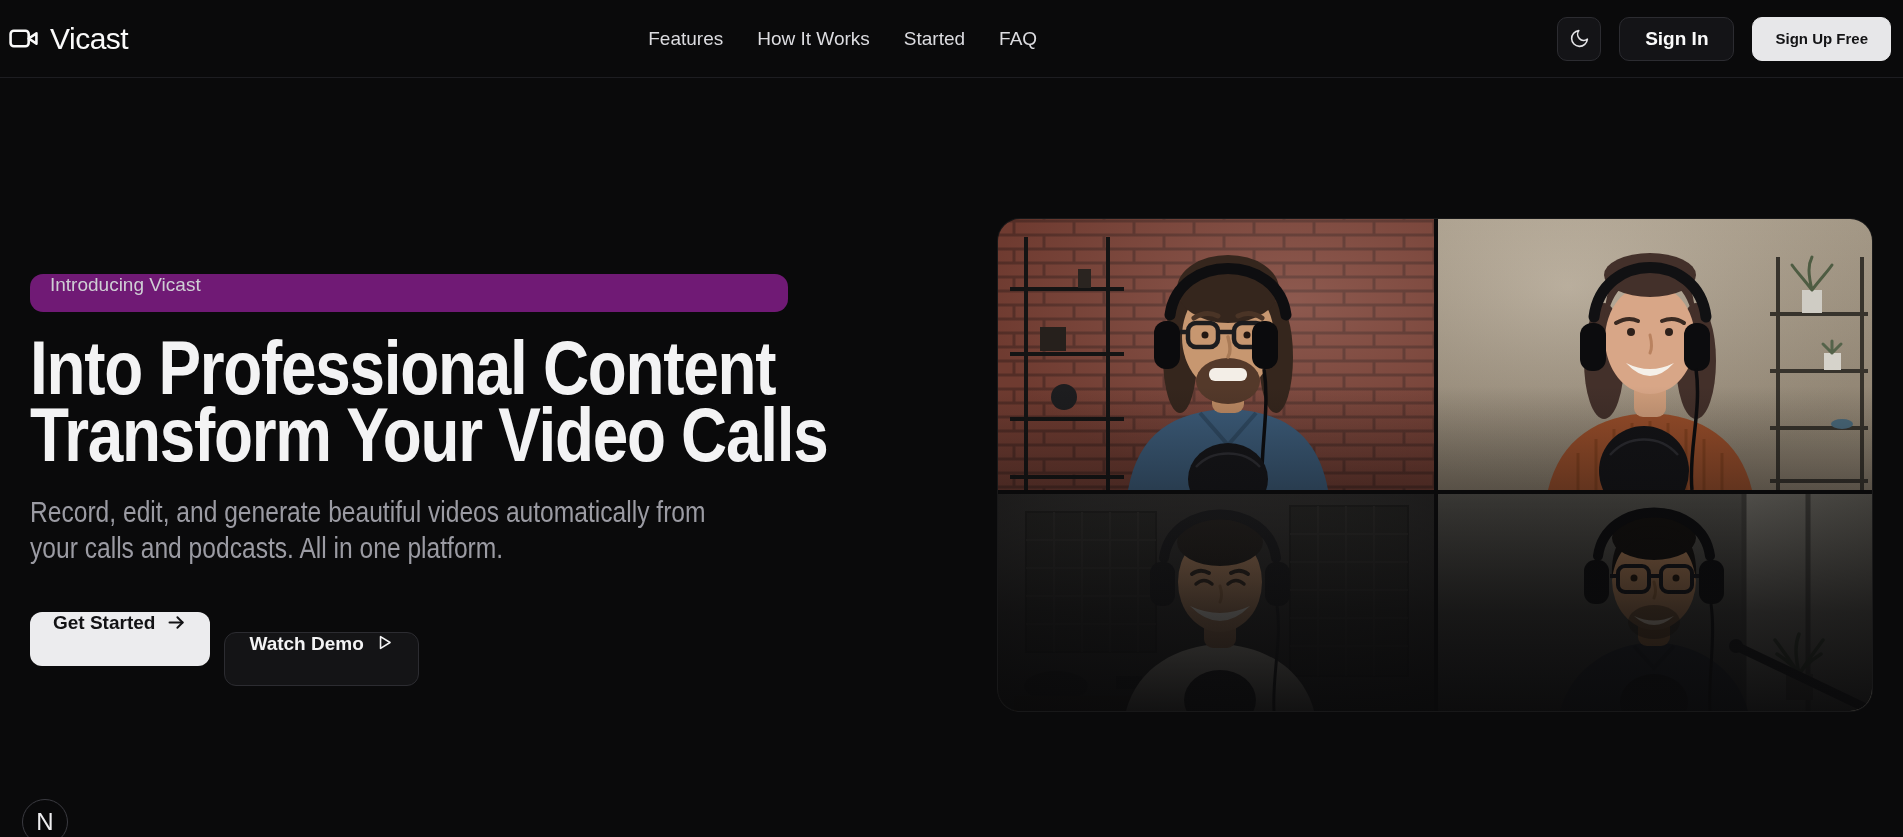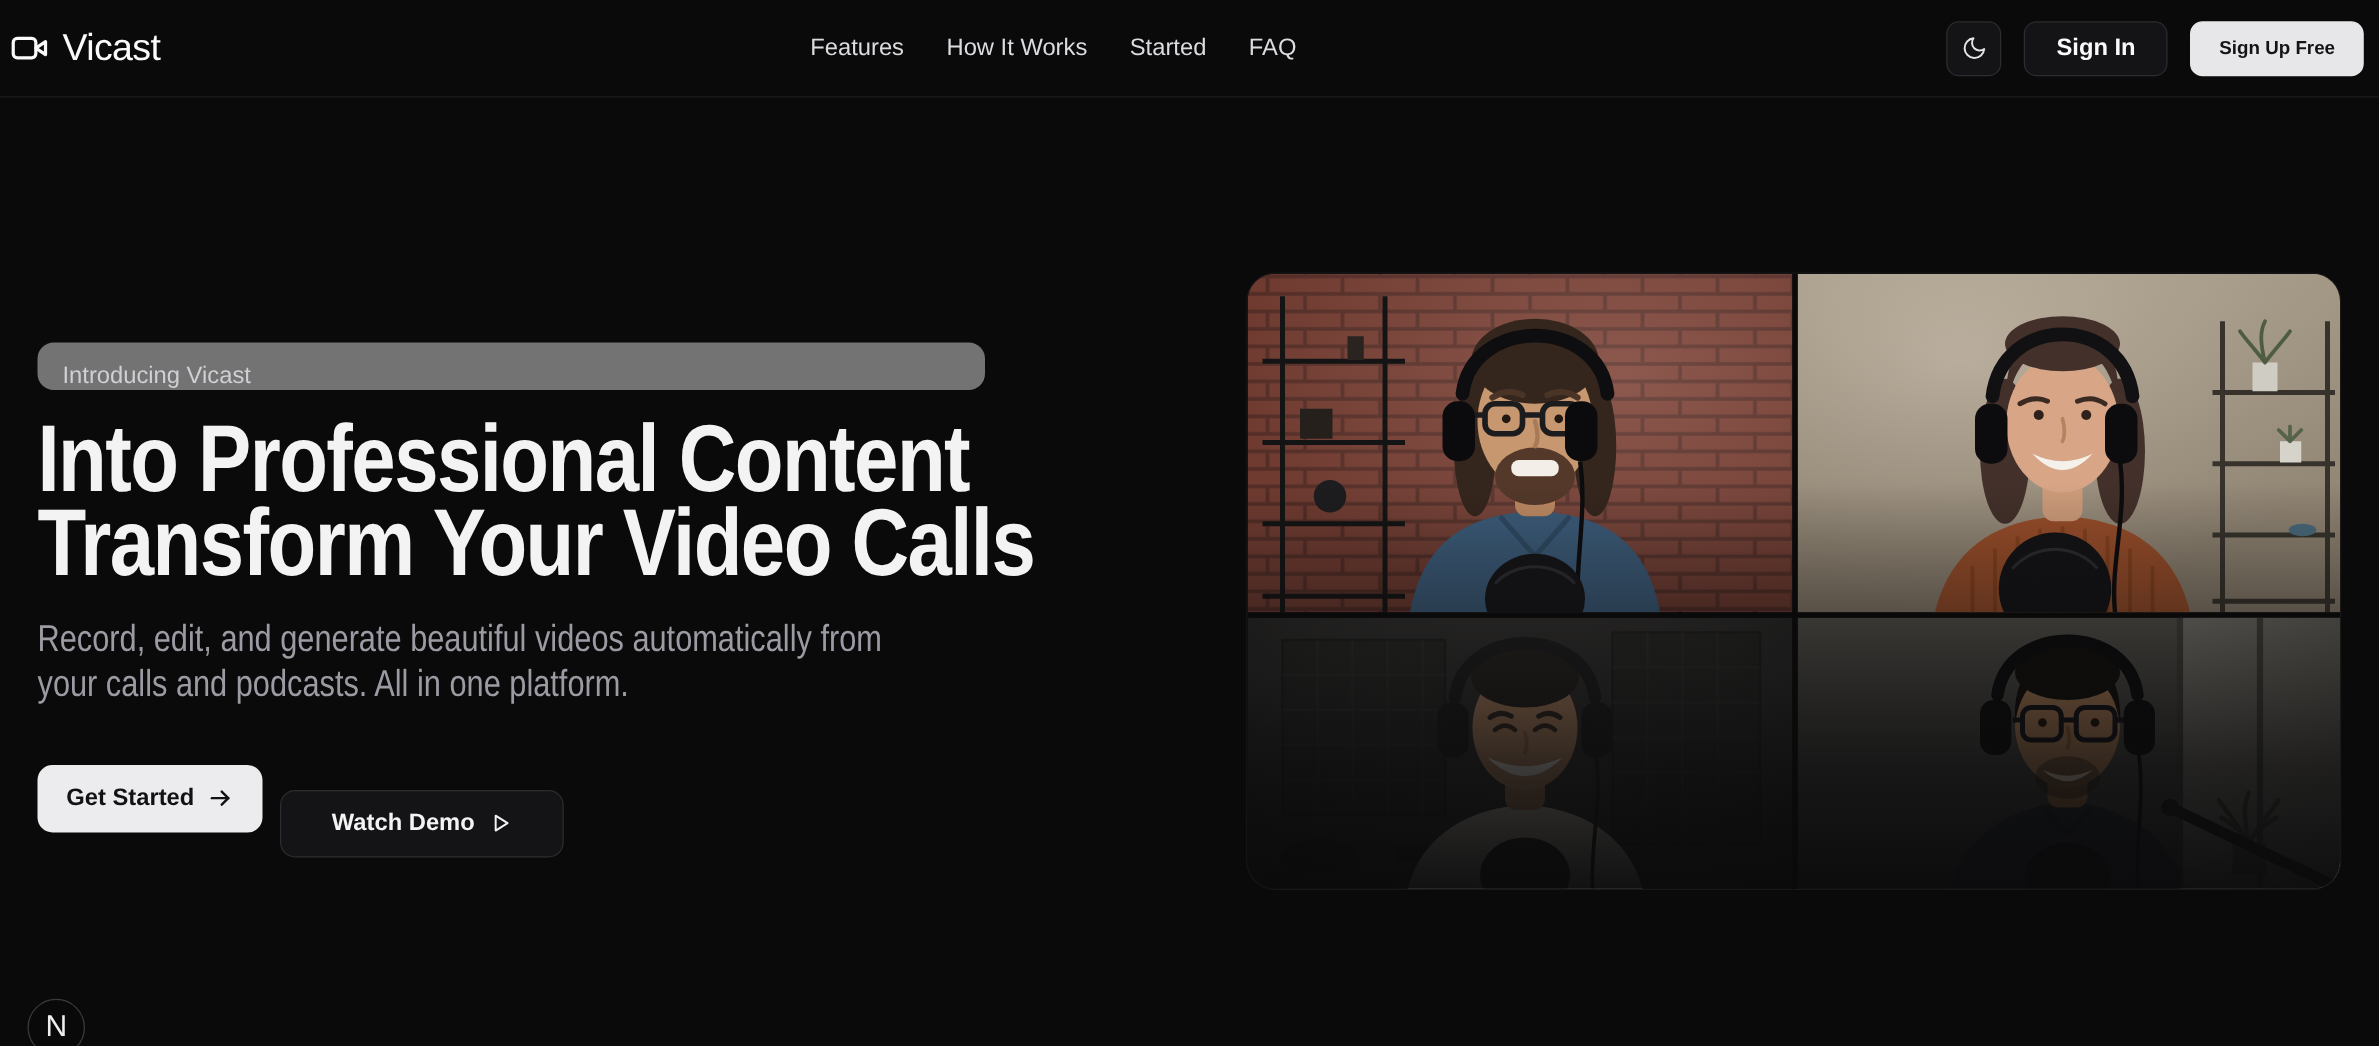--- a/index.html
+++ b/index.html
@@ -42,8 +42,8 @@
   }
   .hero-left { margin-top:44px; }
   .badge {
-    width:758px; height:38px; border-radius:13px; background:#737373;
-    display:flex; align-items:flex-end; padding:0 20px; margin-bottom:22px;
+    width:758px; height:38px; border-radius:13px; background:#701a75;
+    display:flex; align-items:flex-start; padding:0 20px; margin-bottom:22px;
   }
   .badge span { font-size:19px; color:#cfcfd4; }
   .headline {

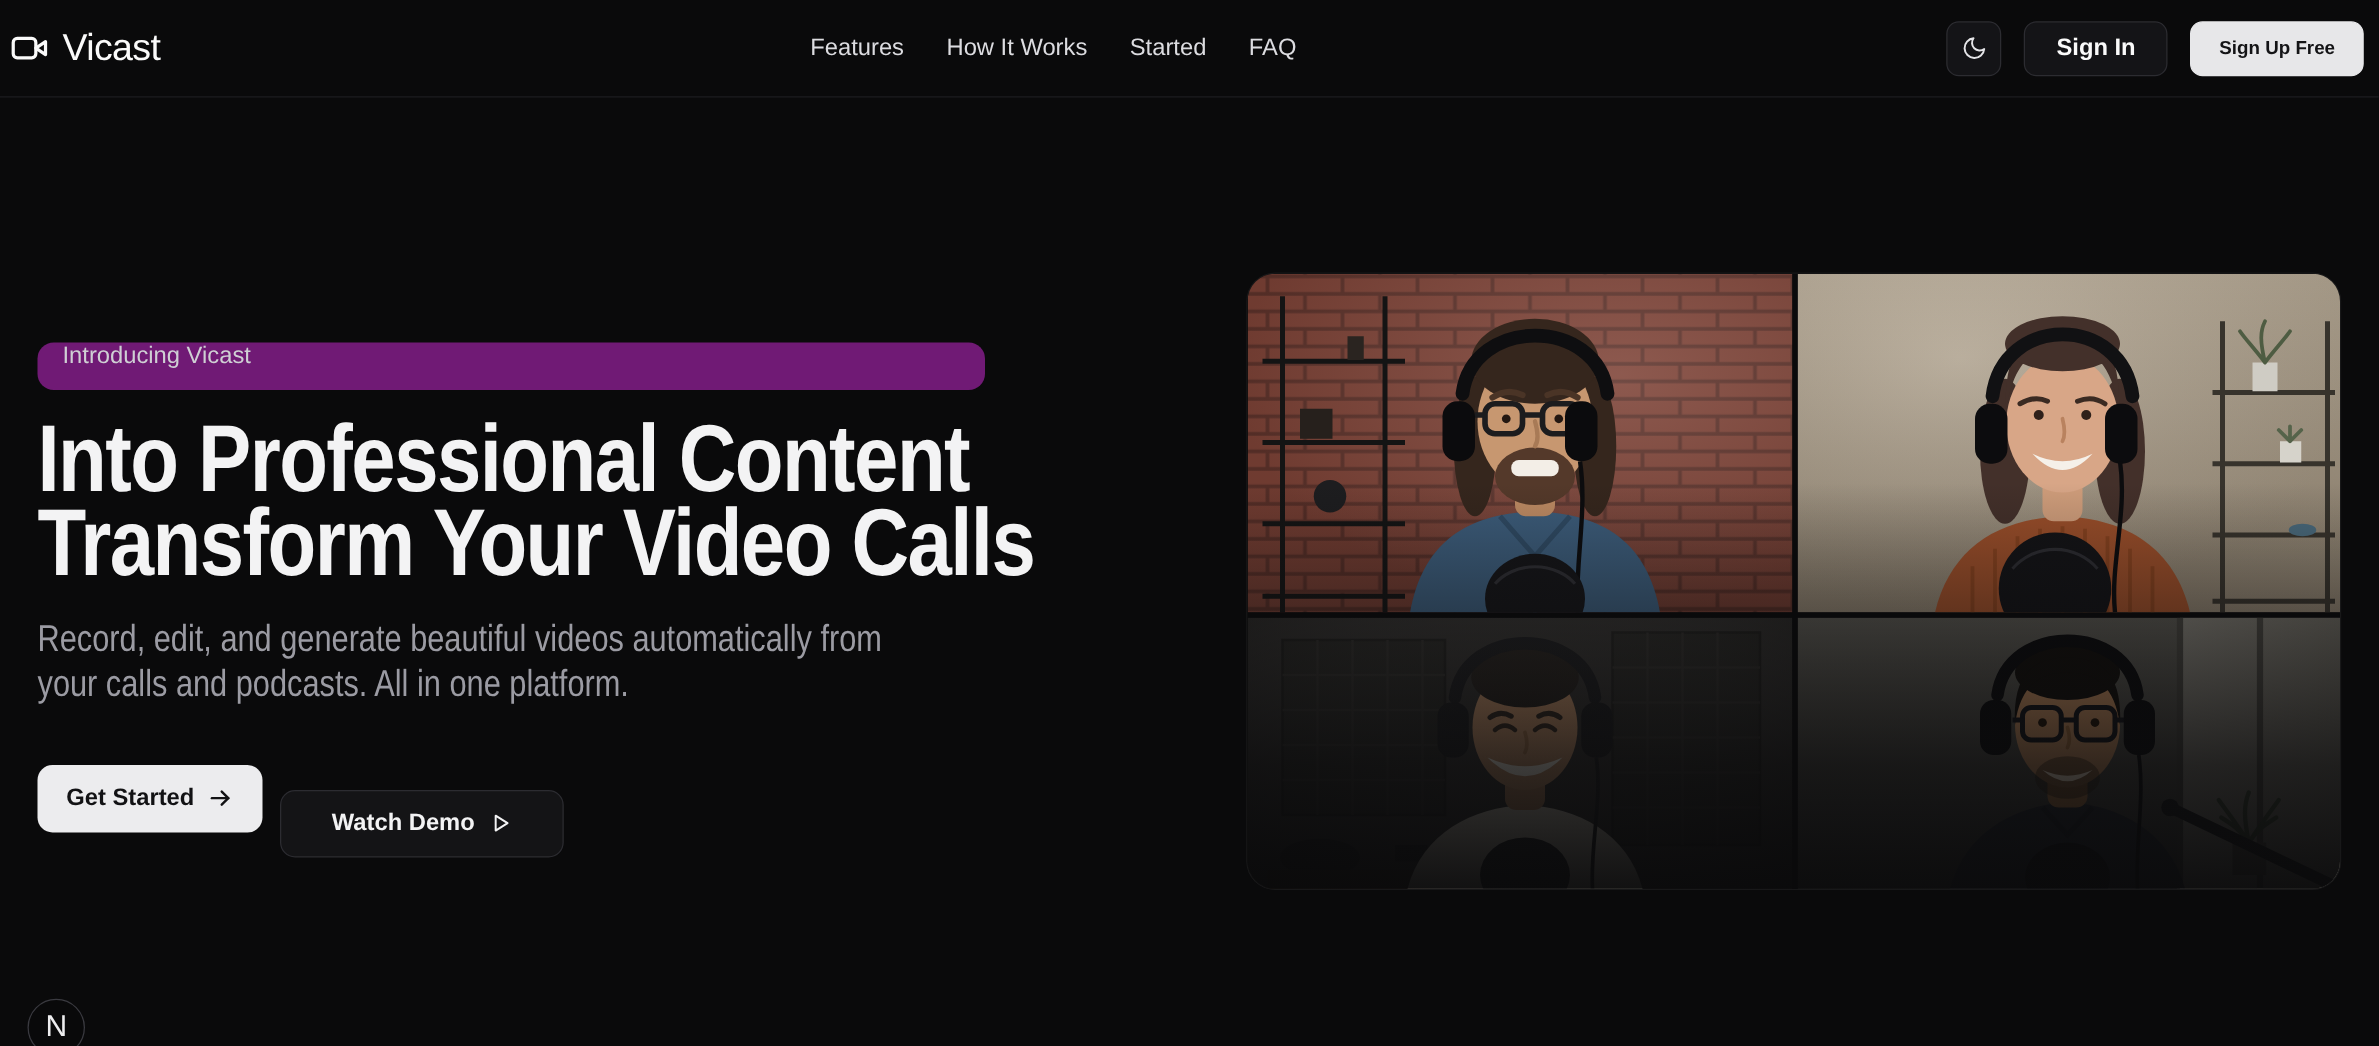--- a/index.html
+++ b/index.html
@@ -57,7 +57,7 @@
   .squeeze-p { display:inline-block; transform:scaleX(0.82); transform-origin:left center; }
   .cta-row { display:flex; align-items:center; gap:14px; }
   .btn {
-    height:54px; border-radius:12px; display:inline-flex; align-items:center;
+    height:54px; border-radius:12px; display:inline-flex; align-items:flex-start;
     gap:11px; font-size:19px; font-weight:700; cursor:pointer; border:none;
     font-family:"Liberation Sans", sans-serif;
   }

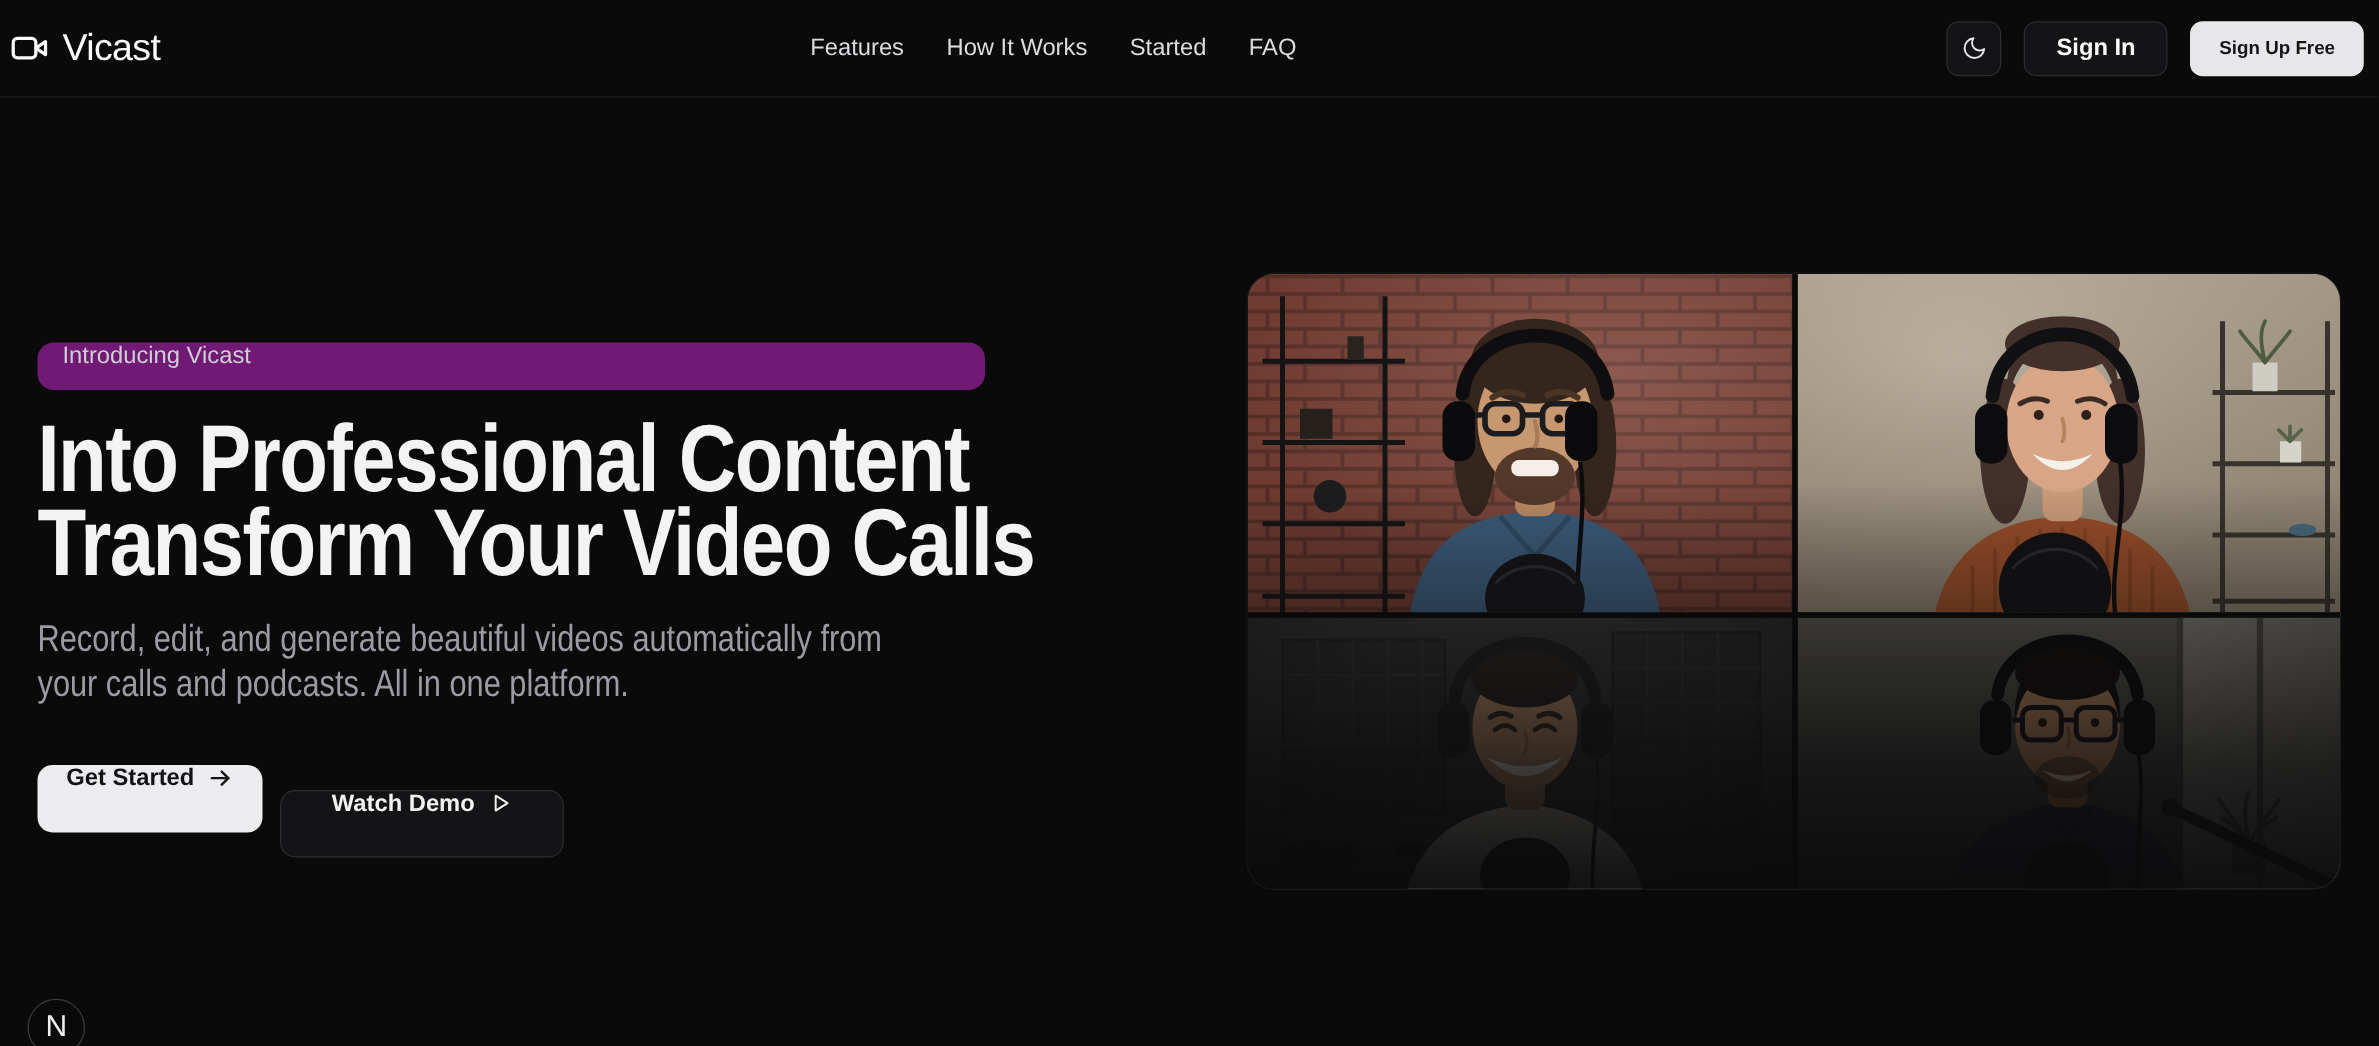--- a/index.html
+++ b/index.html
@@ -62,7 +62,7 @@
     font-family:"Liberation Sans", sans-serif;
   }
   .btn-primary { background:#ececee; color:#121214; padding:0 23px; }
-  .btn-secondary { background:#141416; color:#f3f3f4; border:1px solid #2c2c31; padding:0 40px;margin-top:40px; }
+  .btn-secondary { background:#141416; color:#f3f3f4; border:1px solid #2c2c31; padding:0 24px;margin-top:40px; }
   
   .hero-media {
     position:relative; width:874px; height:492px; border-radius:22px; overflow:hidden;

